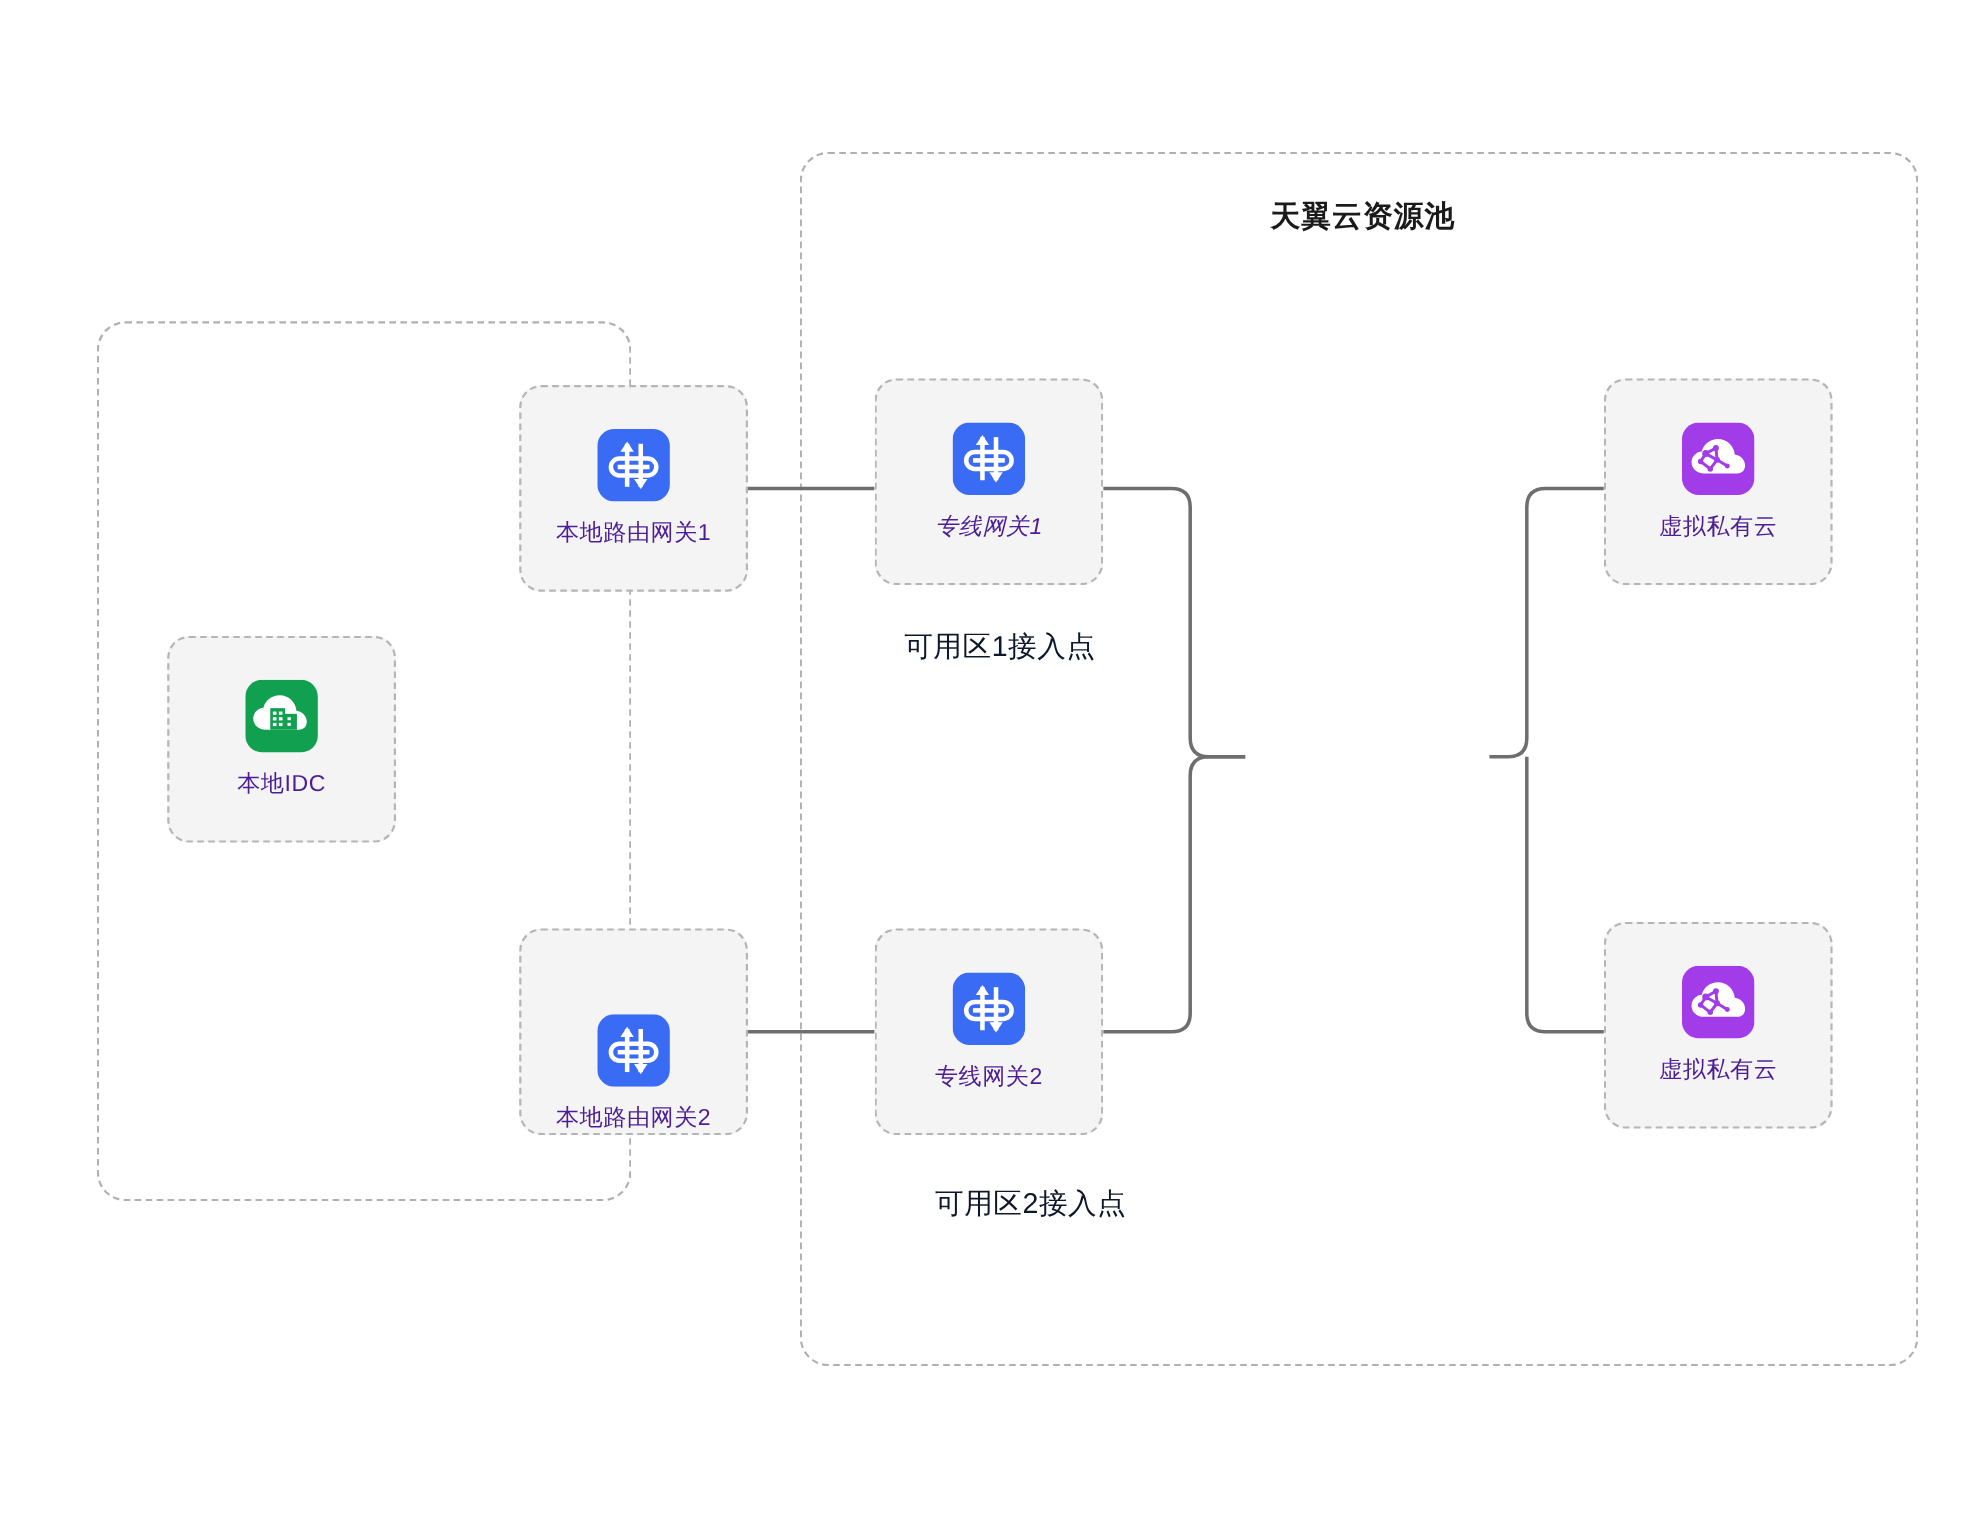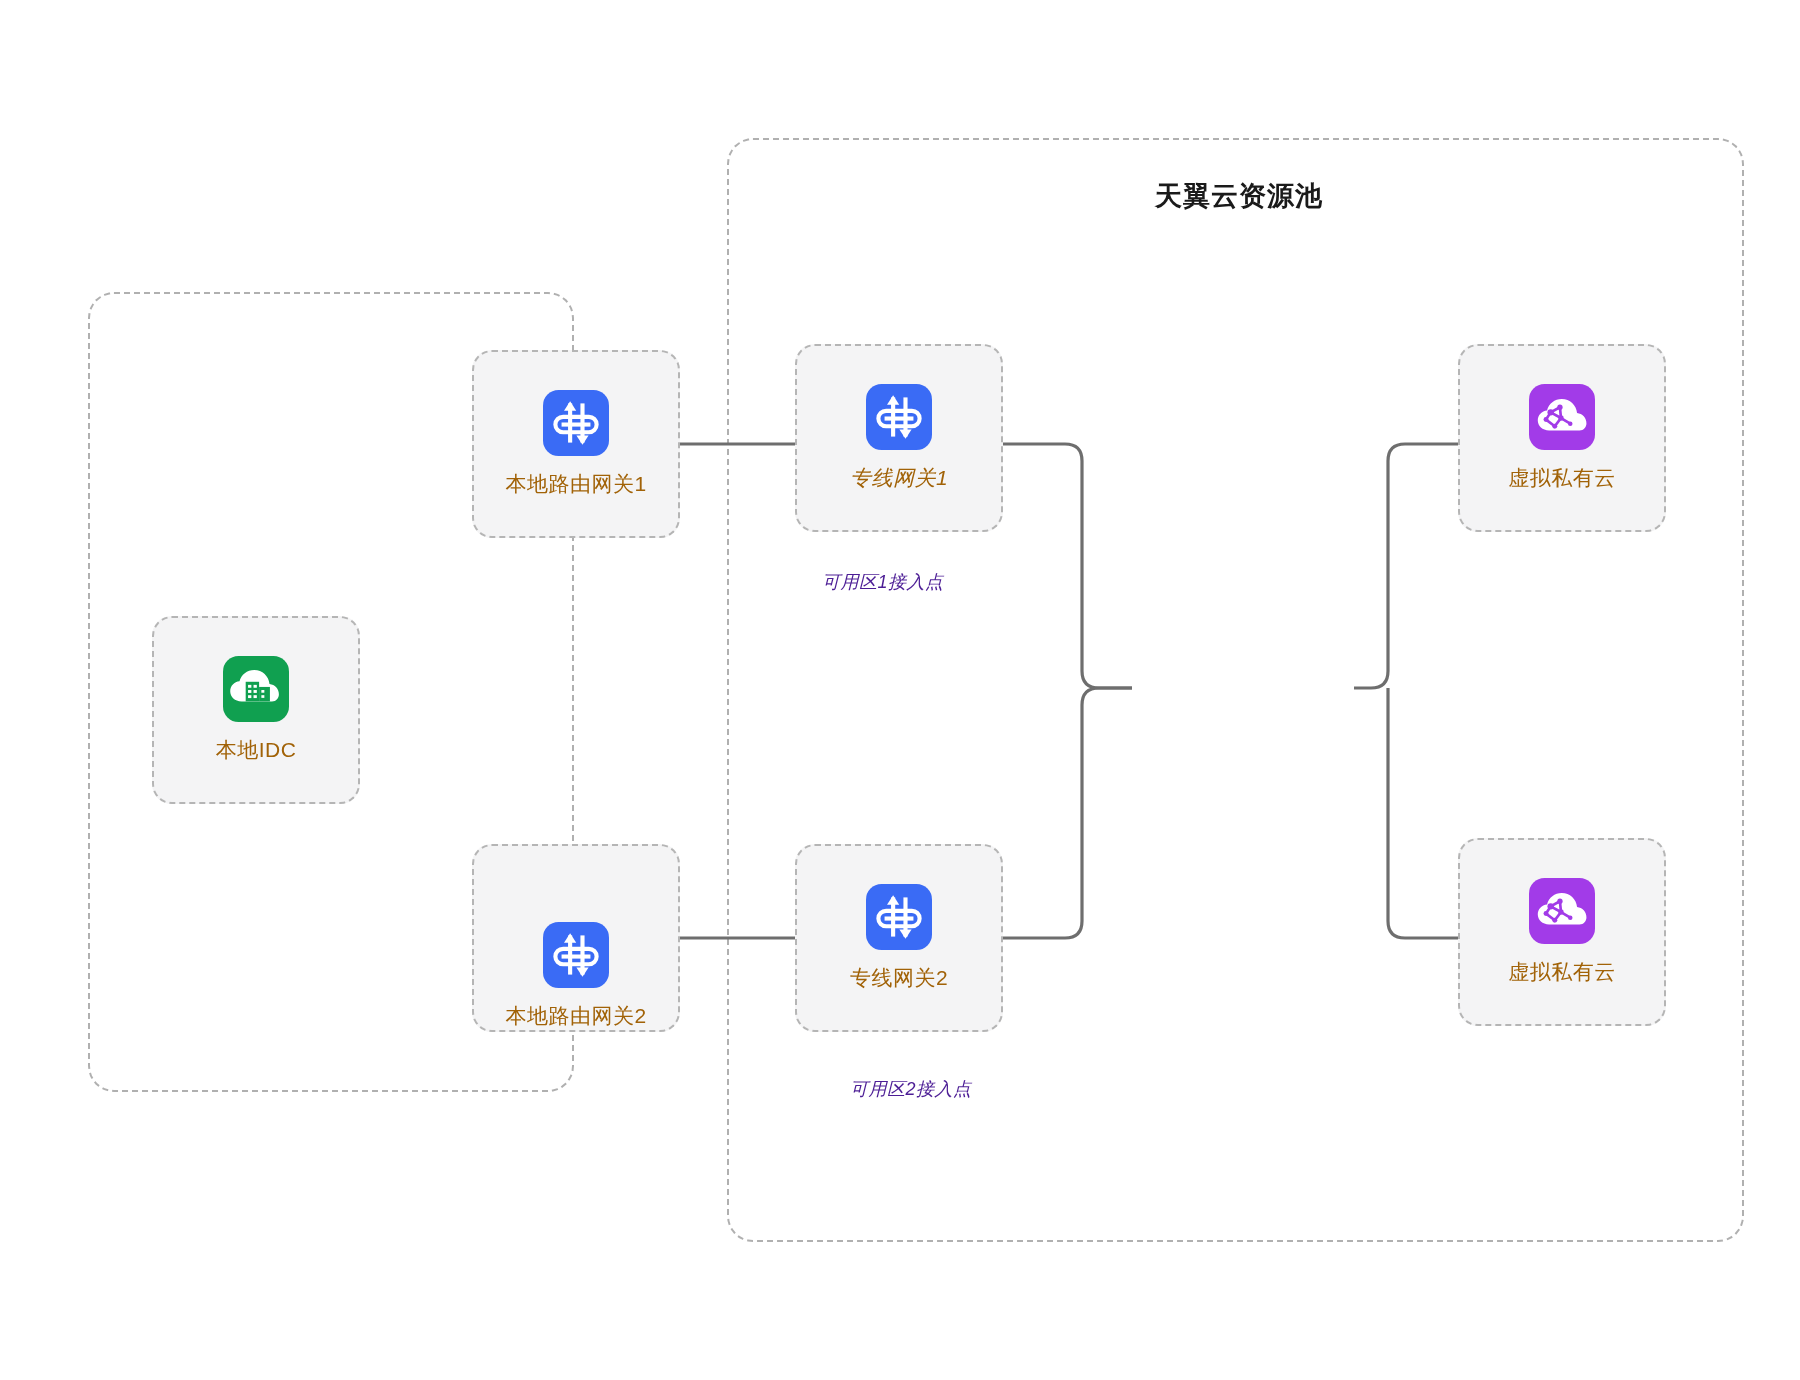--- a/index.html
+++ b/index.html
@@ -61,7 +61,7 @@
   .node .icon { width: 66px; height: 66px; display: block; }
   .node .label {
     font-size: 21px;
-    color: #a16207;
+    color: #4c1d95;
     white-space: nowrap;
     letter-spacing: 0.5px;
   }

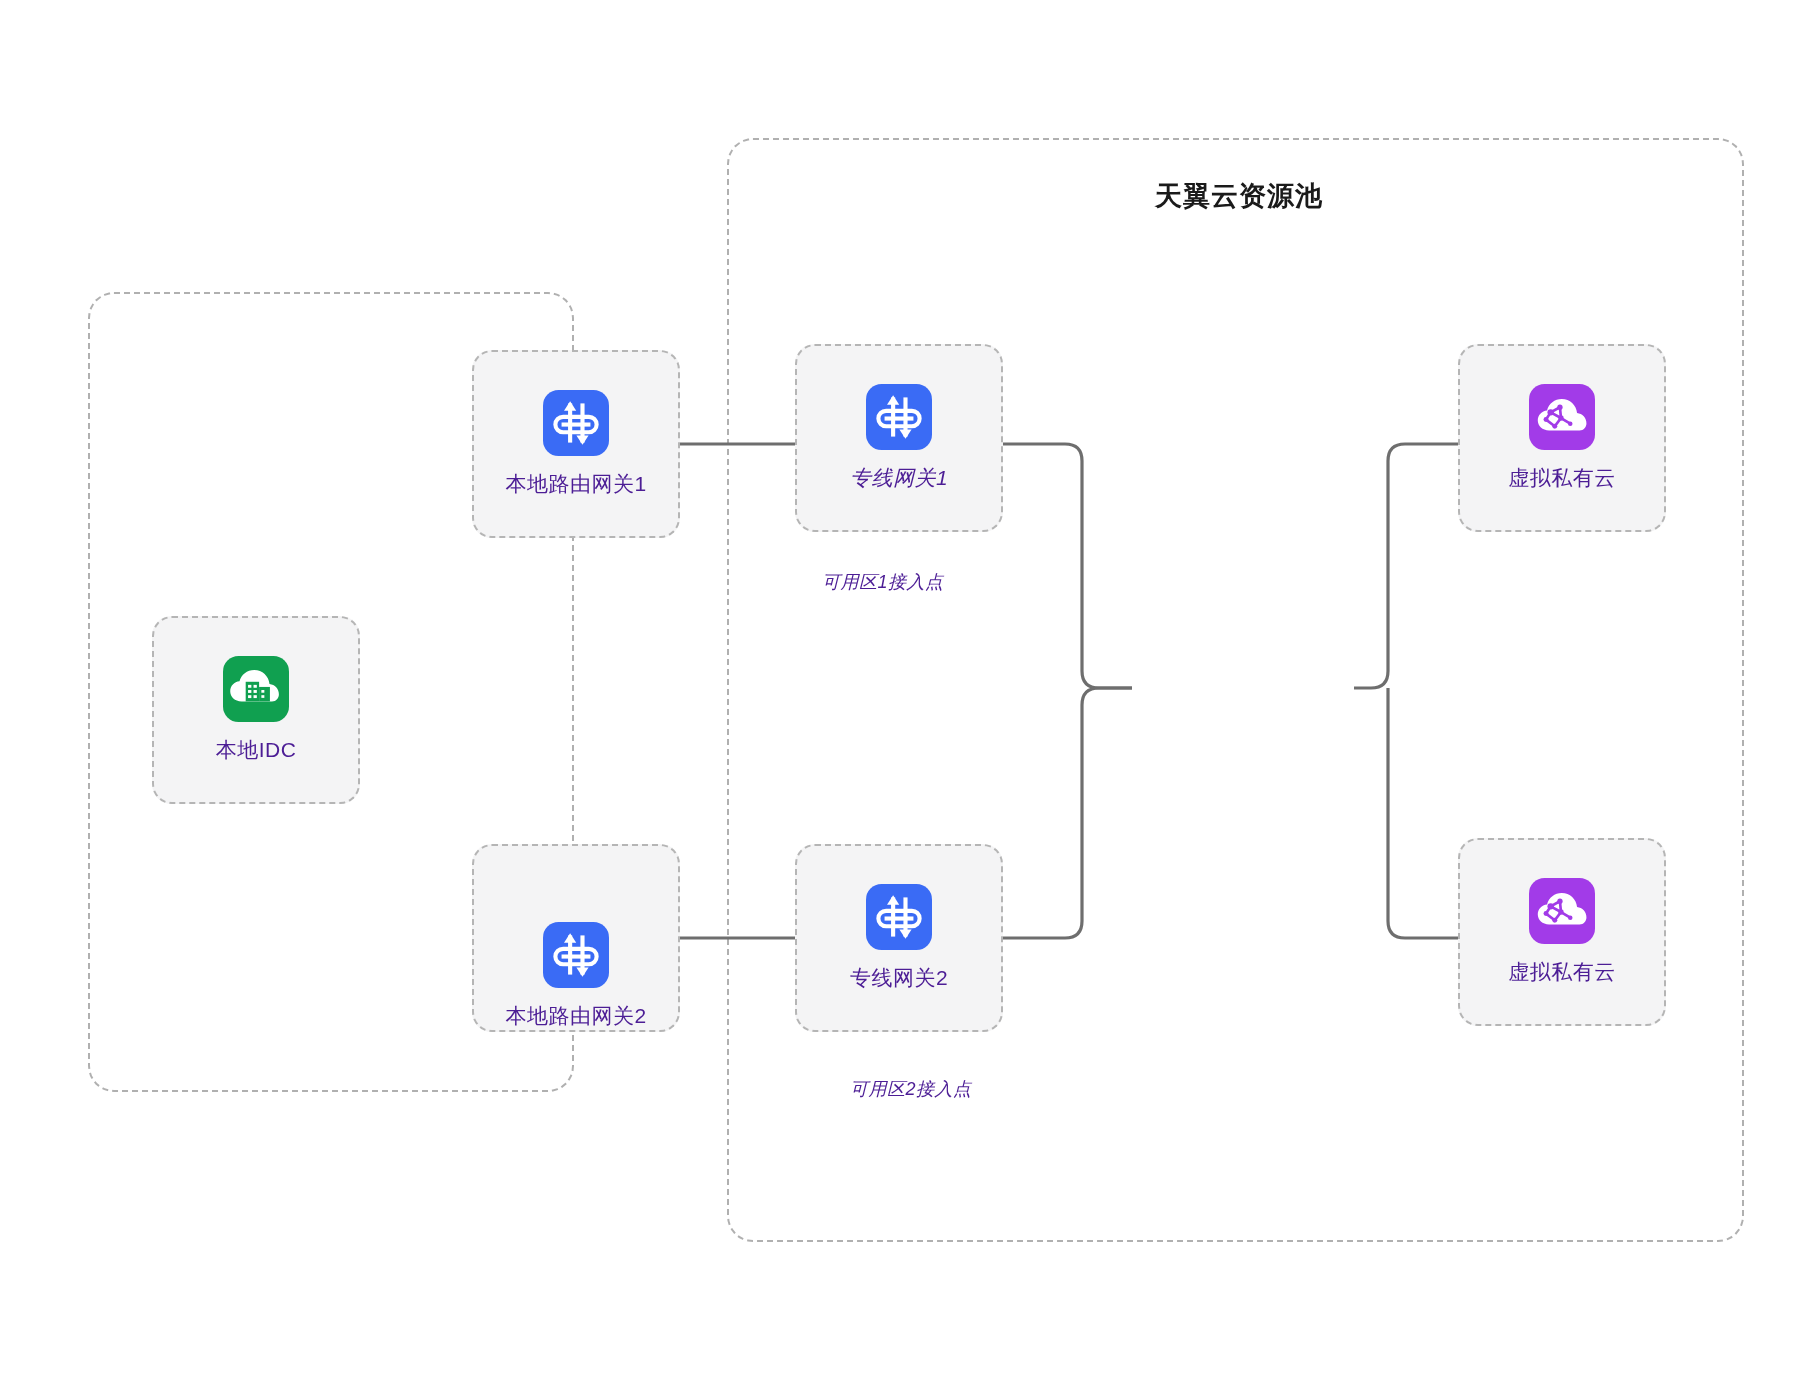--- a/index.html
+++ b/index.html
@@ -79,11 +79,10 @@
   
   .zone-caption {
     position: absolute;
-    font-size: 18px;
-    color: #4c1d95;
+    font-size: 26px;
+    color: #0f172a;
     white-space: nowrap;
     letter-spacing: 0.5px;
-    font-style: italic;
   }
   #zone1-caption { left: 822px; top: 570px; }
   #zone2-caption { left: 850px; top: 1077px; }

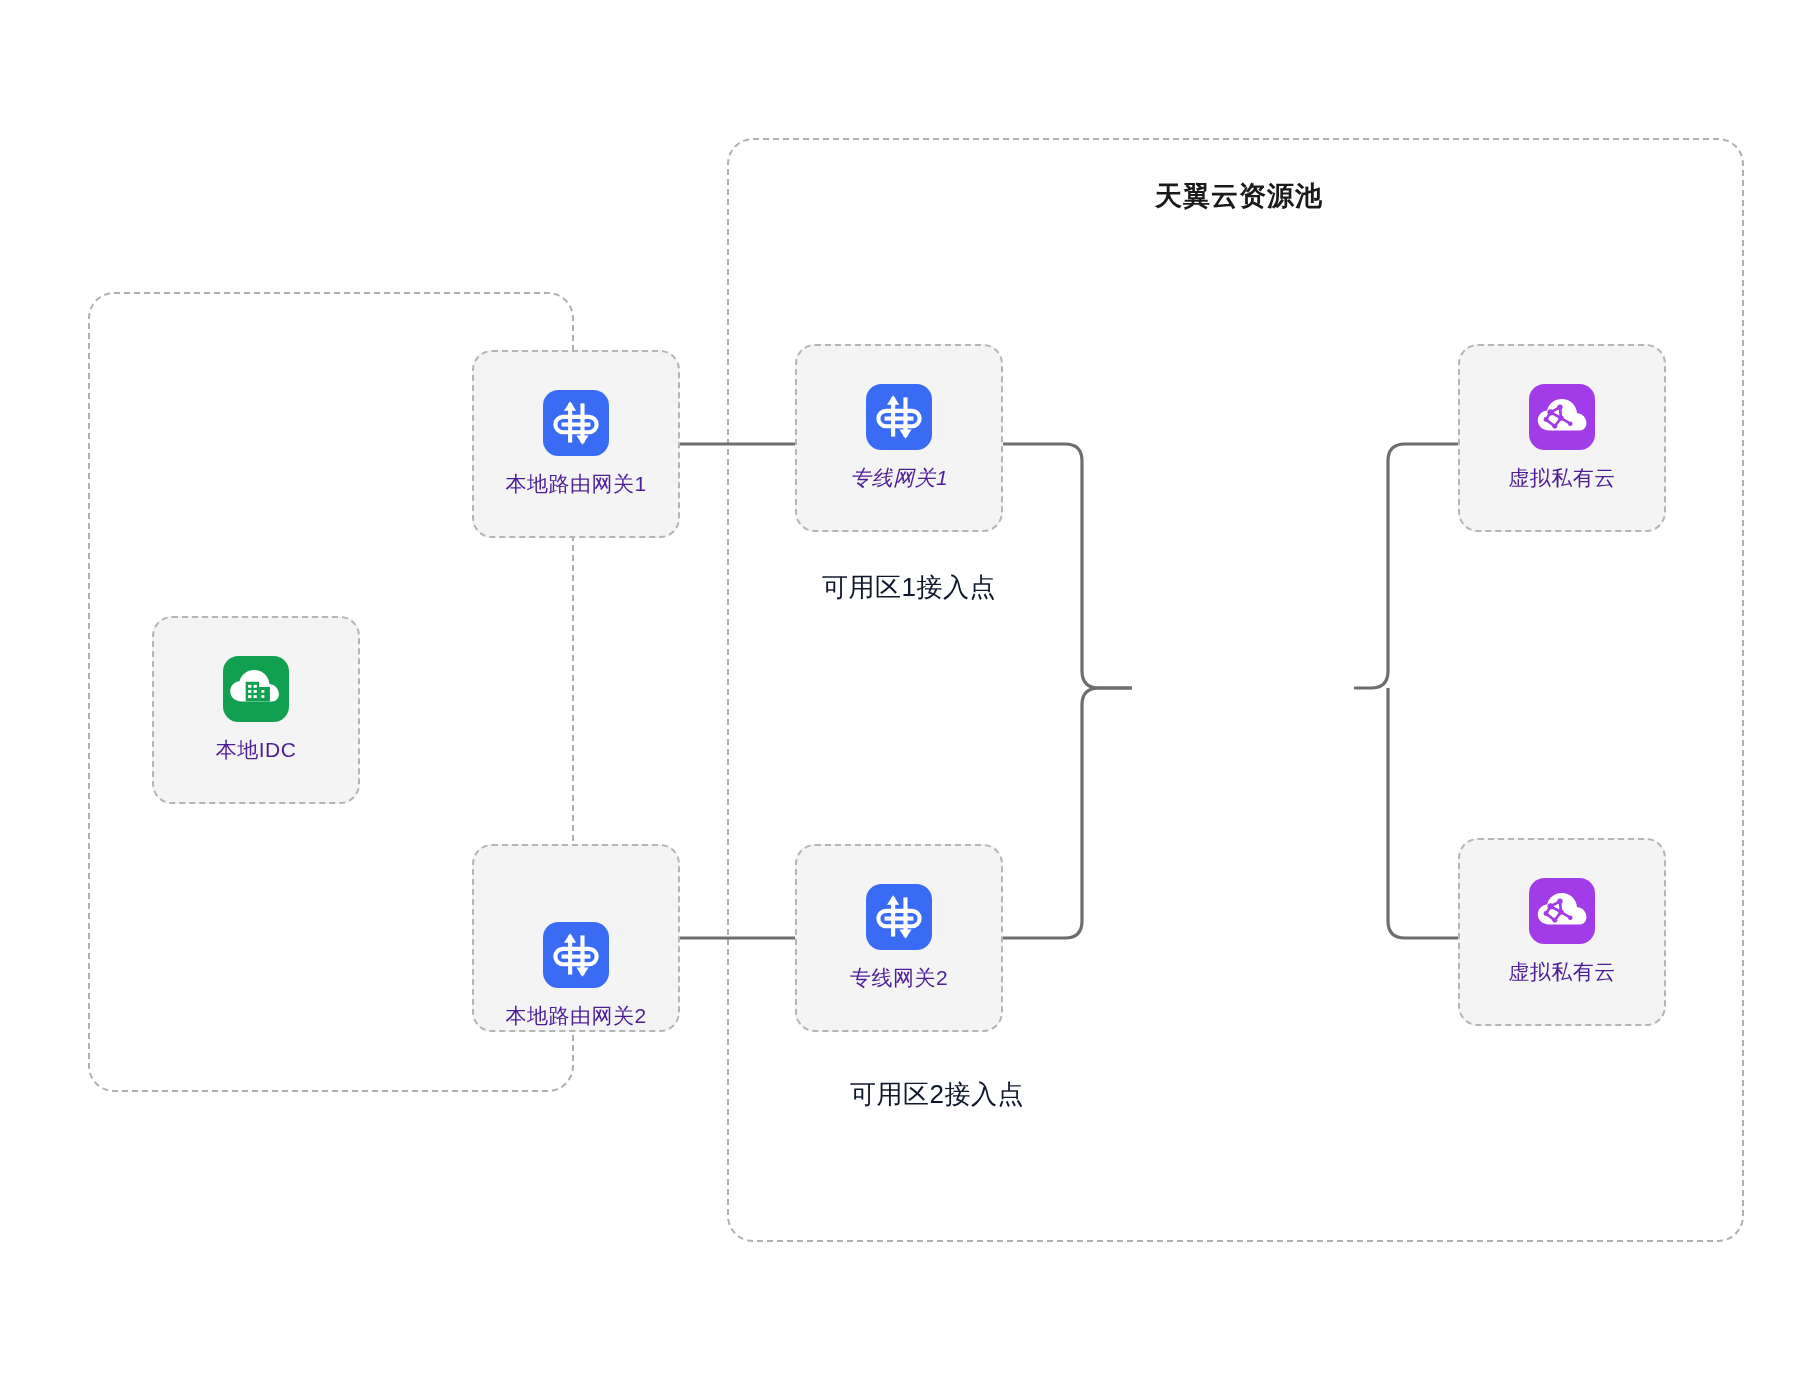--- a/index.html
+++ b/index.html
@@ -67,7 +67,7 @@
   }
 
   
-  #node-idc    { left: 152px;  top: 616px; width: 208px; height: 188px; }
+  #node-idc    { left: 152px;  top: 578px; width: 208px; height: 188px; }
   #node-lrg1   { left: 472px;  top: 350px; width: 208px; height: 188px; }
   #node-lrg2   { left: 472px;  top: 844px; width: 208px; height: 188px; justify-content: flex-end; }
   #node-dlg1   { left: 795px;  top: 344px; width: 208px; height: 188px; font-style: italic; }

